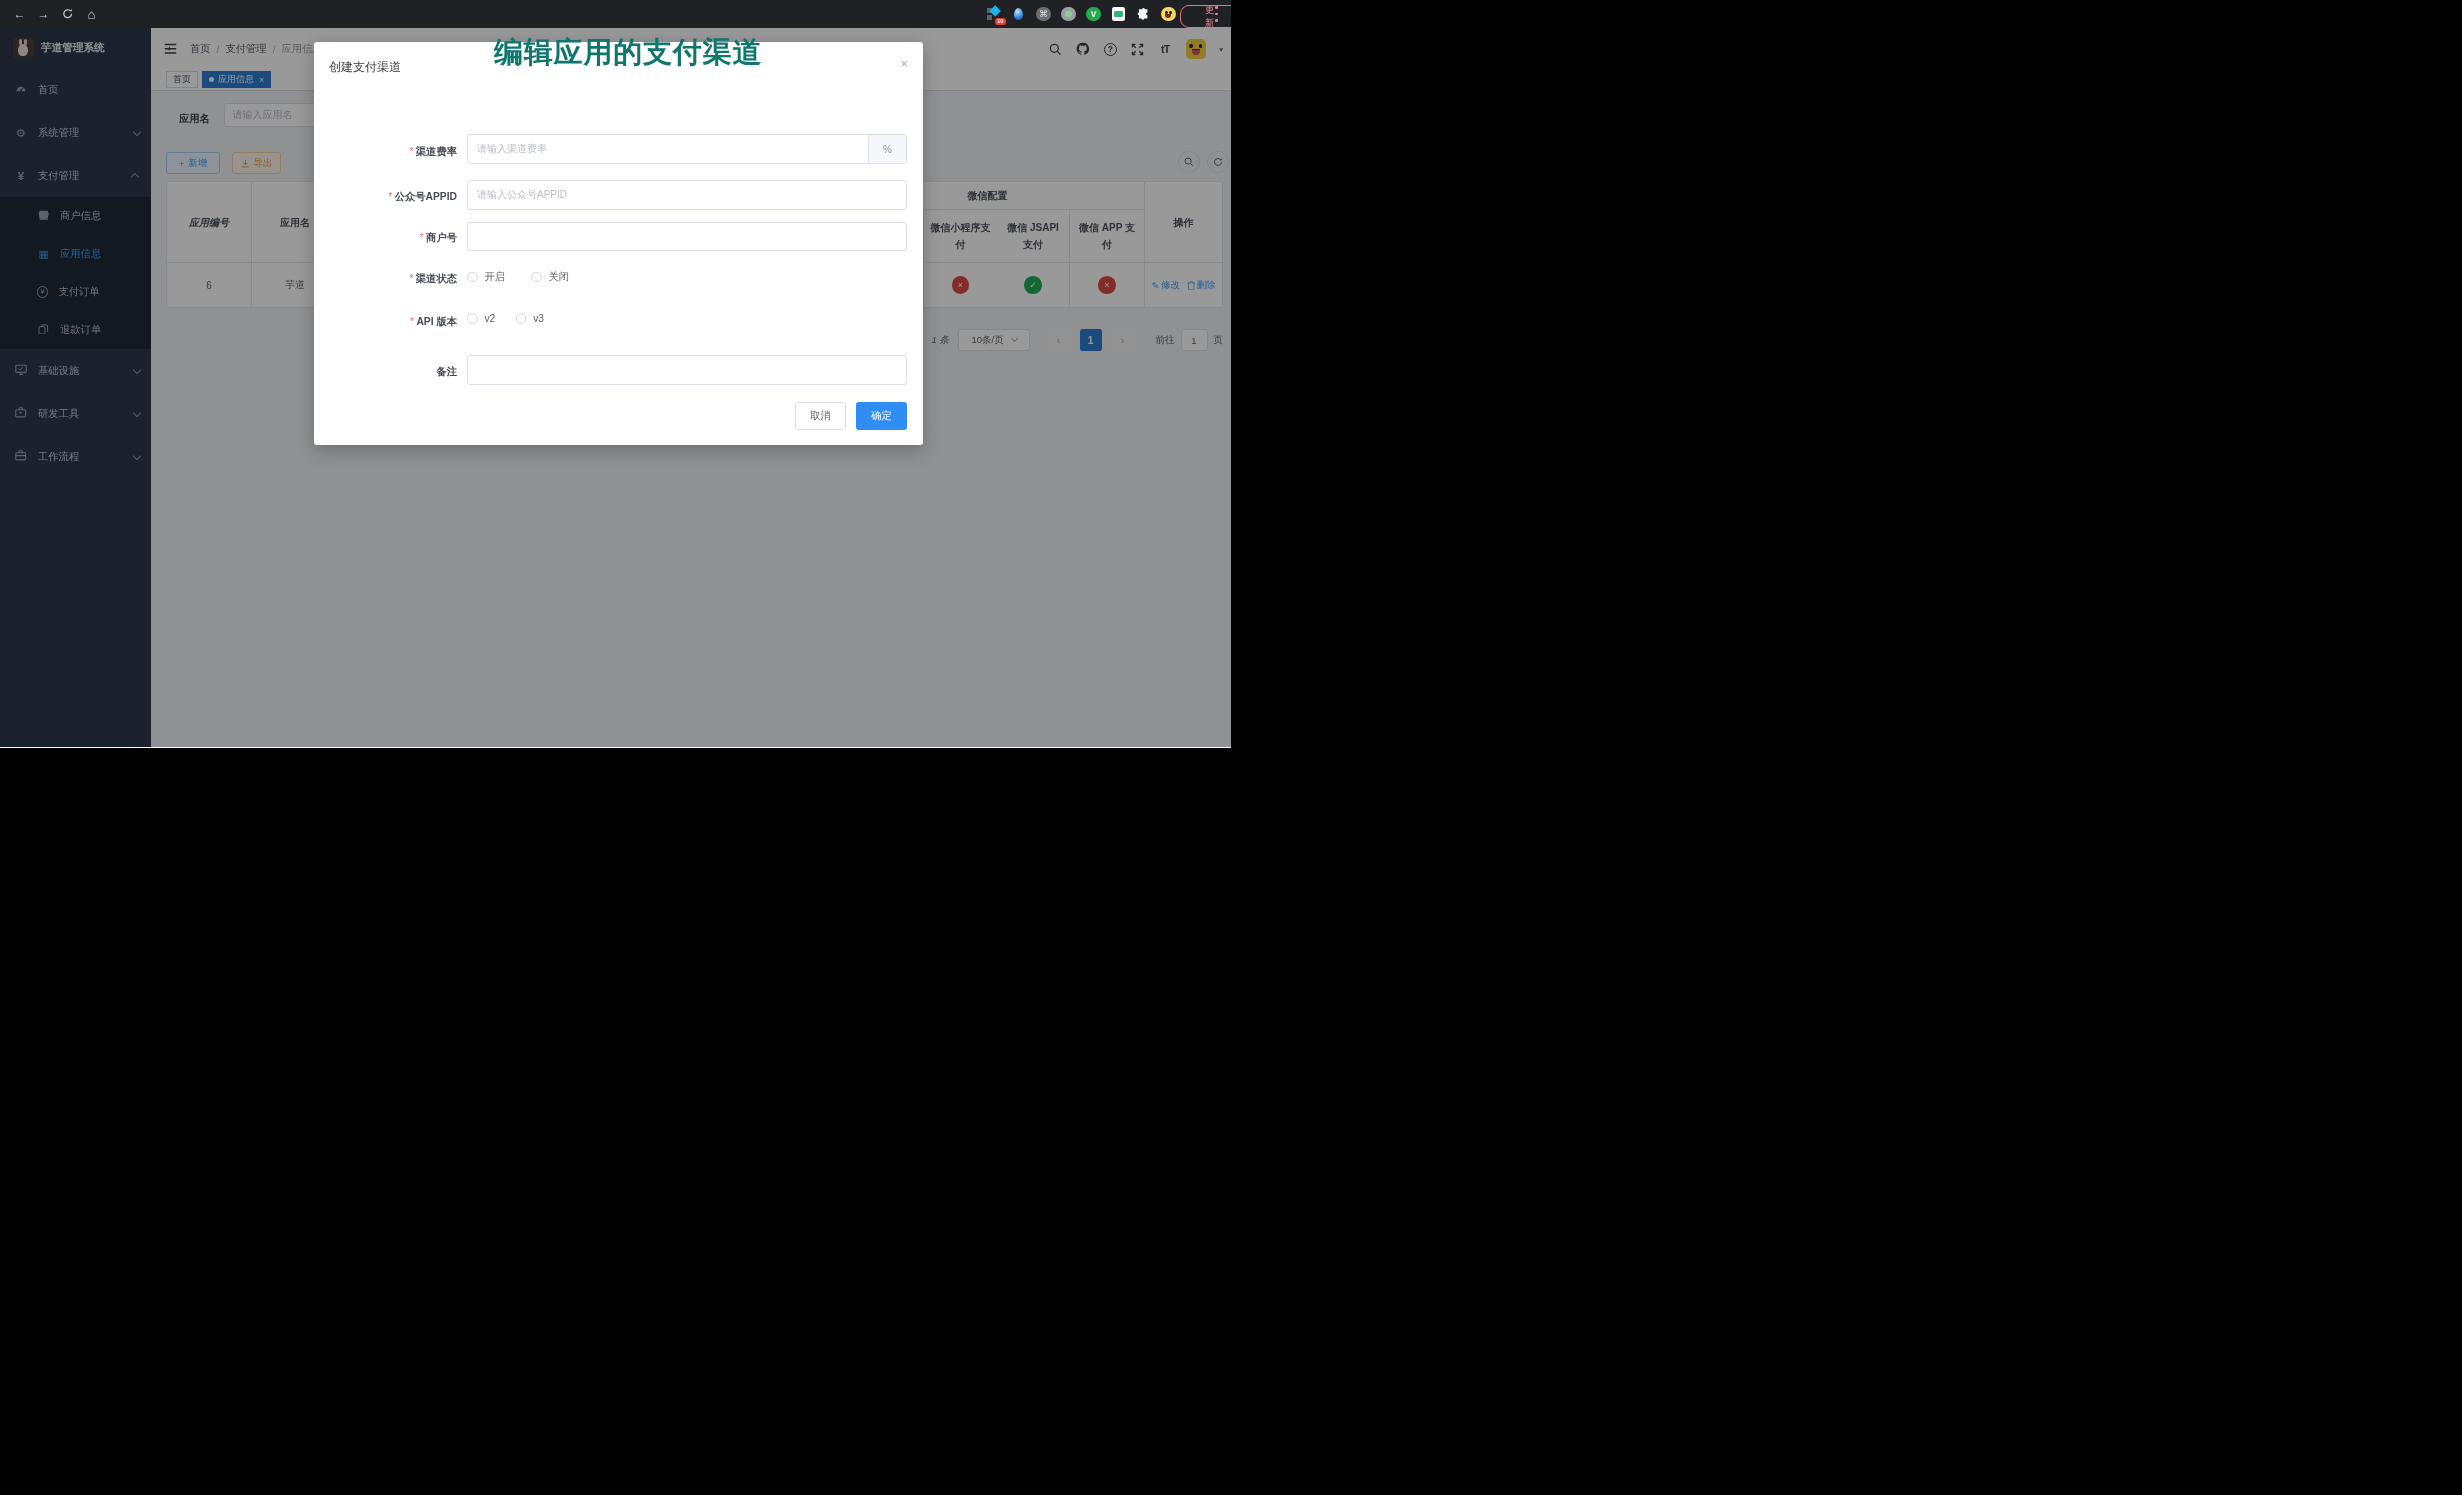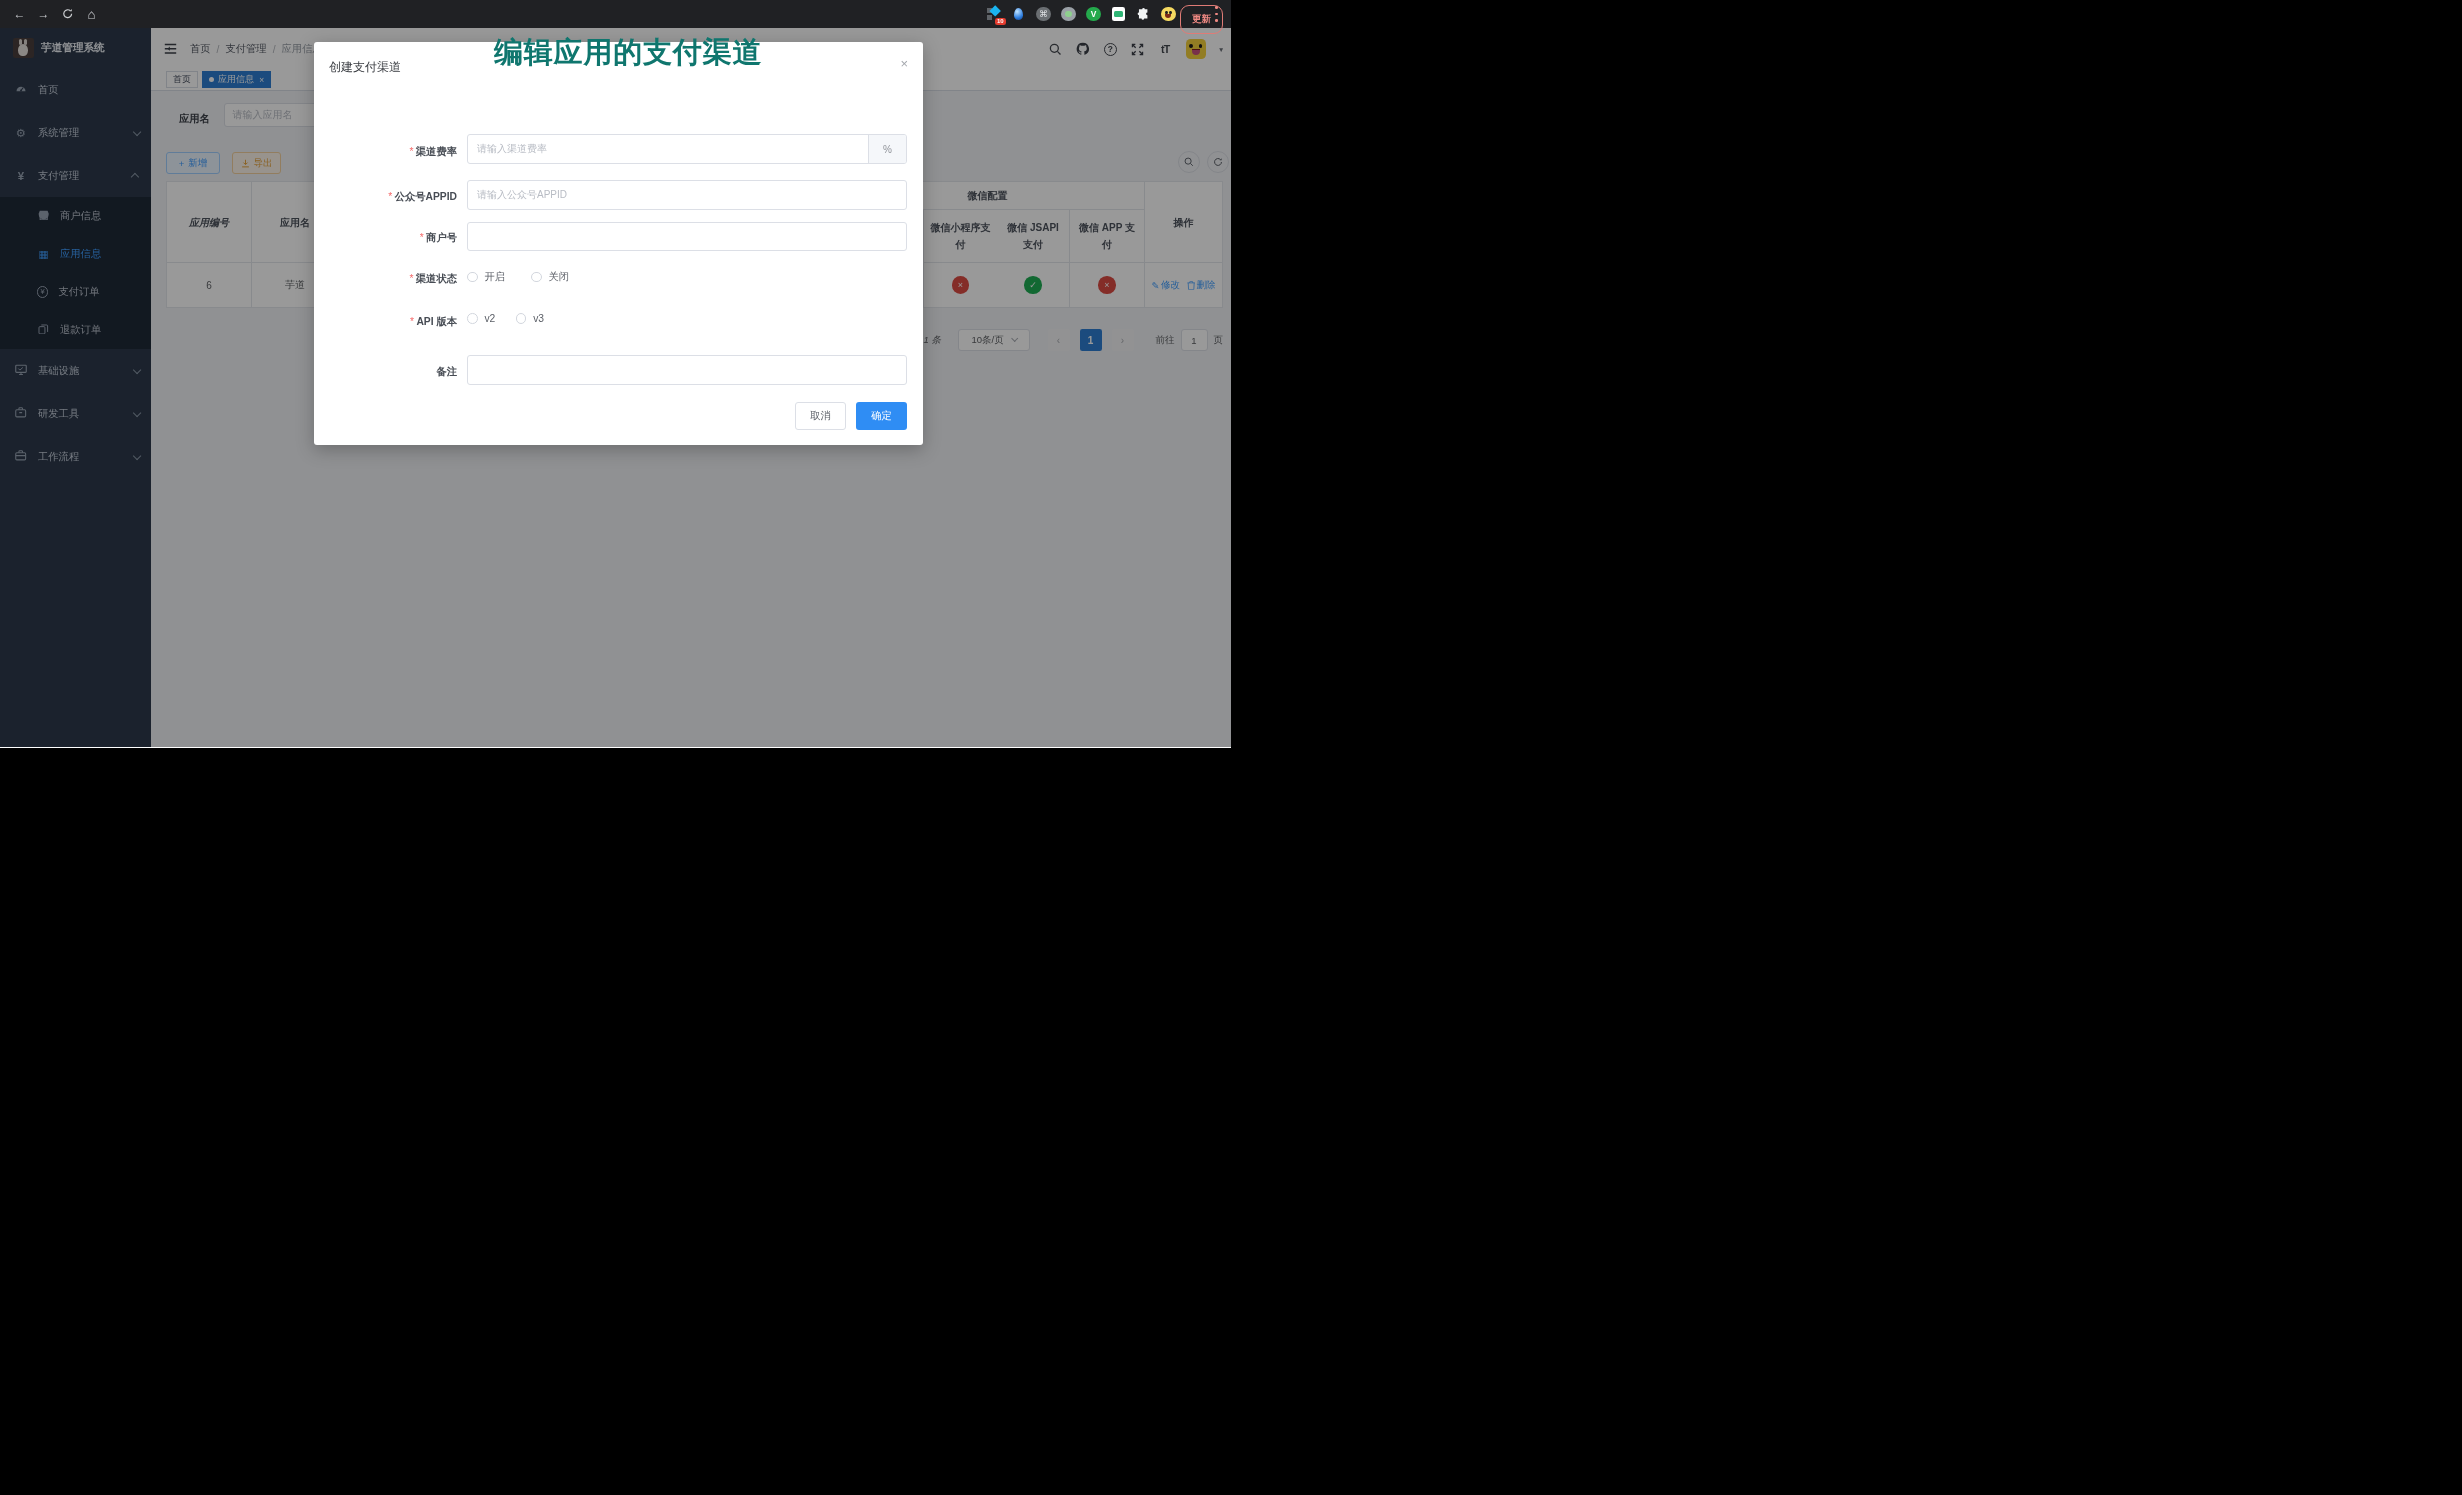--- a/index.html
+++ b/index.html
@@ -24,7 +24,7 @@
   .diamond { position:absolute; left:4.6px; top:0.8px; width:8.4px; height:8.4px; background:#19b5f1; transform:rotate(45deg); }
   .balloon { width:9px; height:11.4px; background:radial-gradient(circle at 35% 30%, #bfe3ff, #2f7fe0 60%, #123e86); border-radius:50% 50% 50% 50%/60% 60% 40% 40%; }
   .circle-ic { width:14.4px; height:14.4px; border-radius:50%; display:flex; align-items:center; justify-content:center; }
-  .update-pill { position:absolute; left:1180px; top:5.3px; height:29px; padding:0 11px; border:1.1px solid #e07b76; border-radius:9px; color:#ef8983; font-size:9.5px; display:flex; align-items:center; cursor:pointer;font-weight:bold; }
+  .update-pill { position:absolute; left:1180px; top:5.3px; height:23px; padding:0 24px; border:1.1px solid #e07b76; border-radius:9px; color:#ef8983; font-size:9.5px; display:flex; align-items:center; cursor:pointer; }
   .dots3 { position:absolute; left:1215px; top:6px; width:3px; height:16px; display:flex; flex-direction:column; justify-content:space-between; cursor:pointer; }
   .dots3 i { width:2.7px; height:2.7px; background:#ef8983; border-radius:50%; }
 

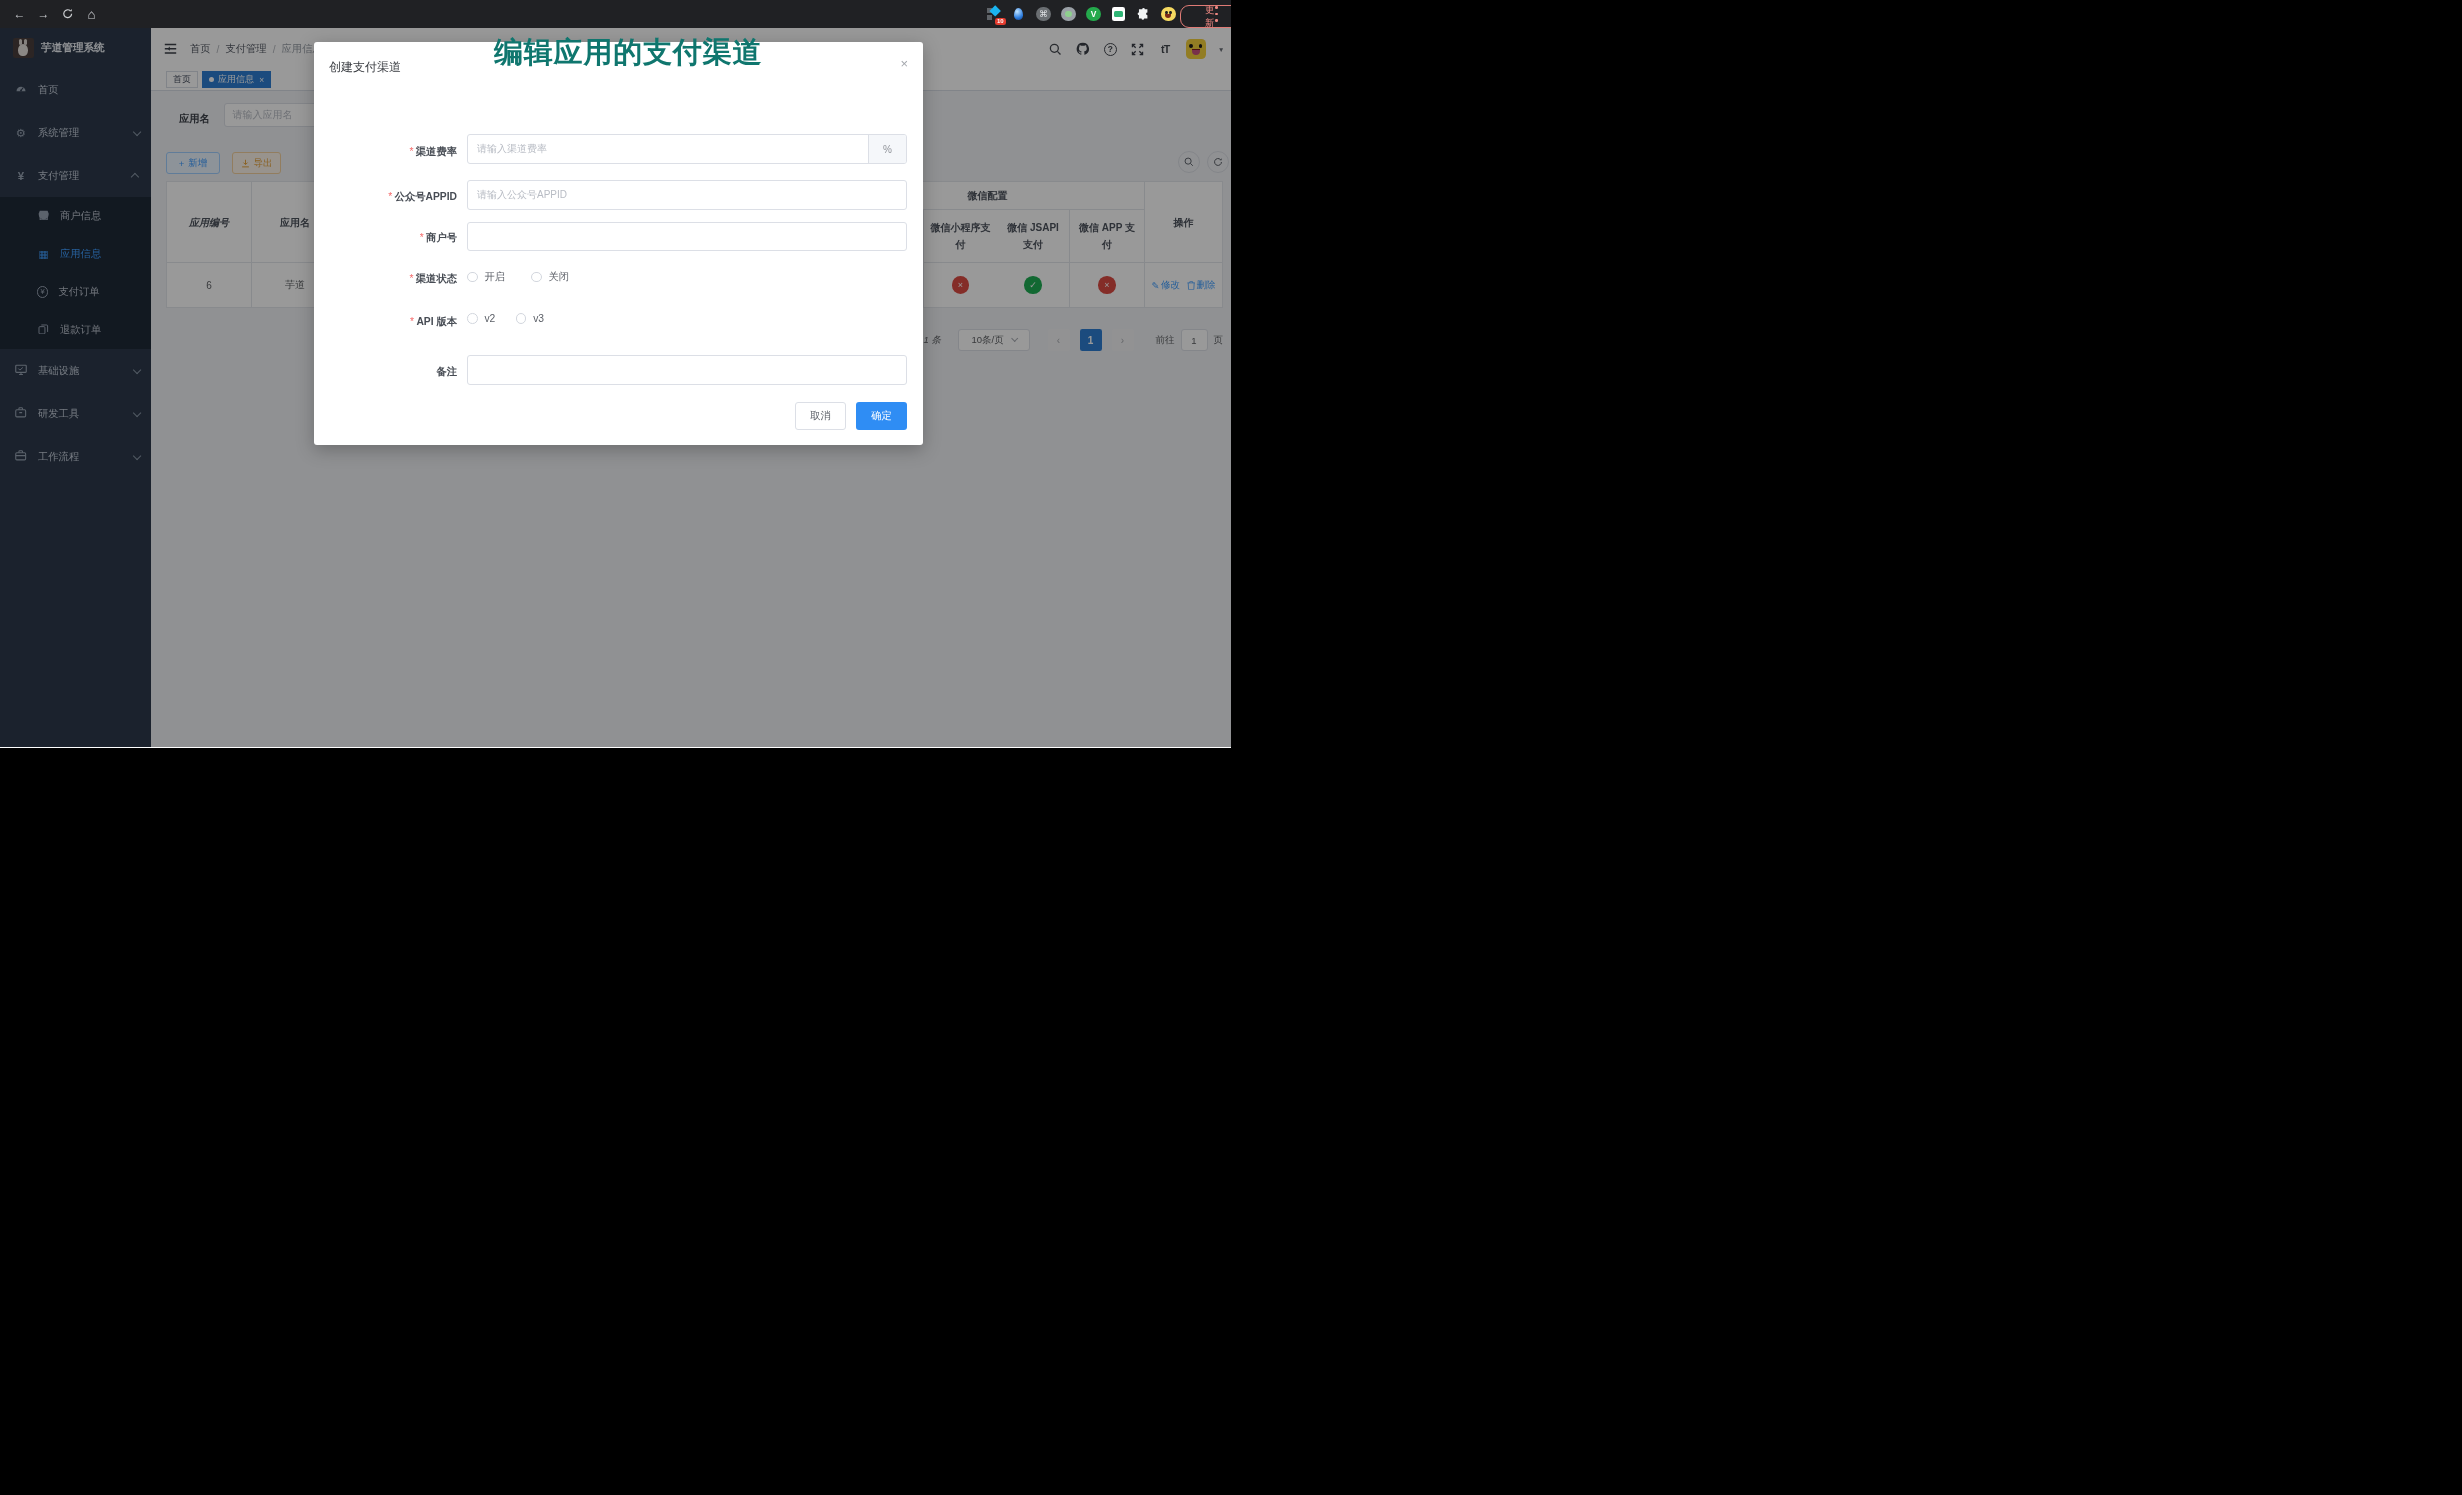--- a/index.html
+++ b/index.html
@@ -93,7 +93,7 @@
 
   
   .pag { position:absolute; top:301px; right:9px; height:22px; display:flex; align-items:center; font-size:9.5px; color:#606266; }
-  .pag .total { margin-right:17px;font-style:italic; }
+  .pag .total { margin-right:9px;font-style:italic; }
   .psel { width:72px; height:22px; border:0.8px solid #dcdfe6; border-radius:3px; background:#fff; display:flex; align-items:center; justify-content:center; gap:7.6px; cursor:pointer; }
   .psel .pcar { width:5.3px; height:5.3px; border-right:1px solid #a8abb2; border-bottom:1px solid #a8abb2; transform:rotate(45deg) translateY(-1.5px); }
   .pbtn { width:22px; height:22px; border-radius:2.3px; display:flex; align-items:center; justify-content:center; cursor:pointer; font-size:10px; }

